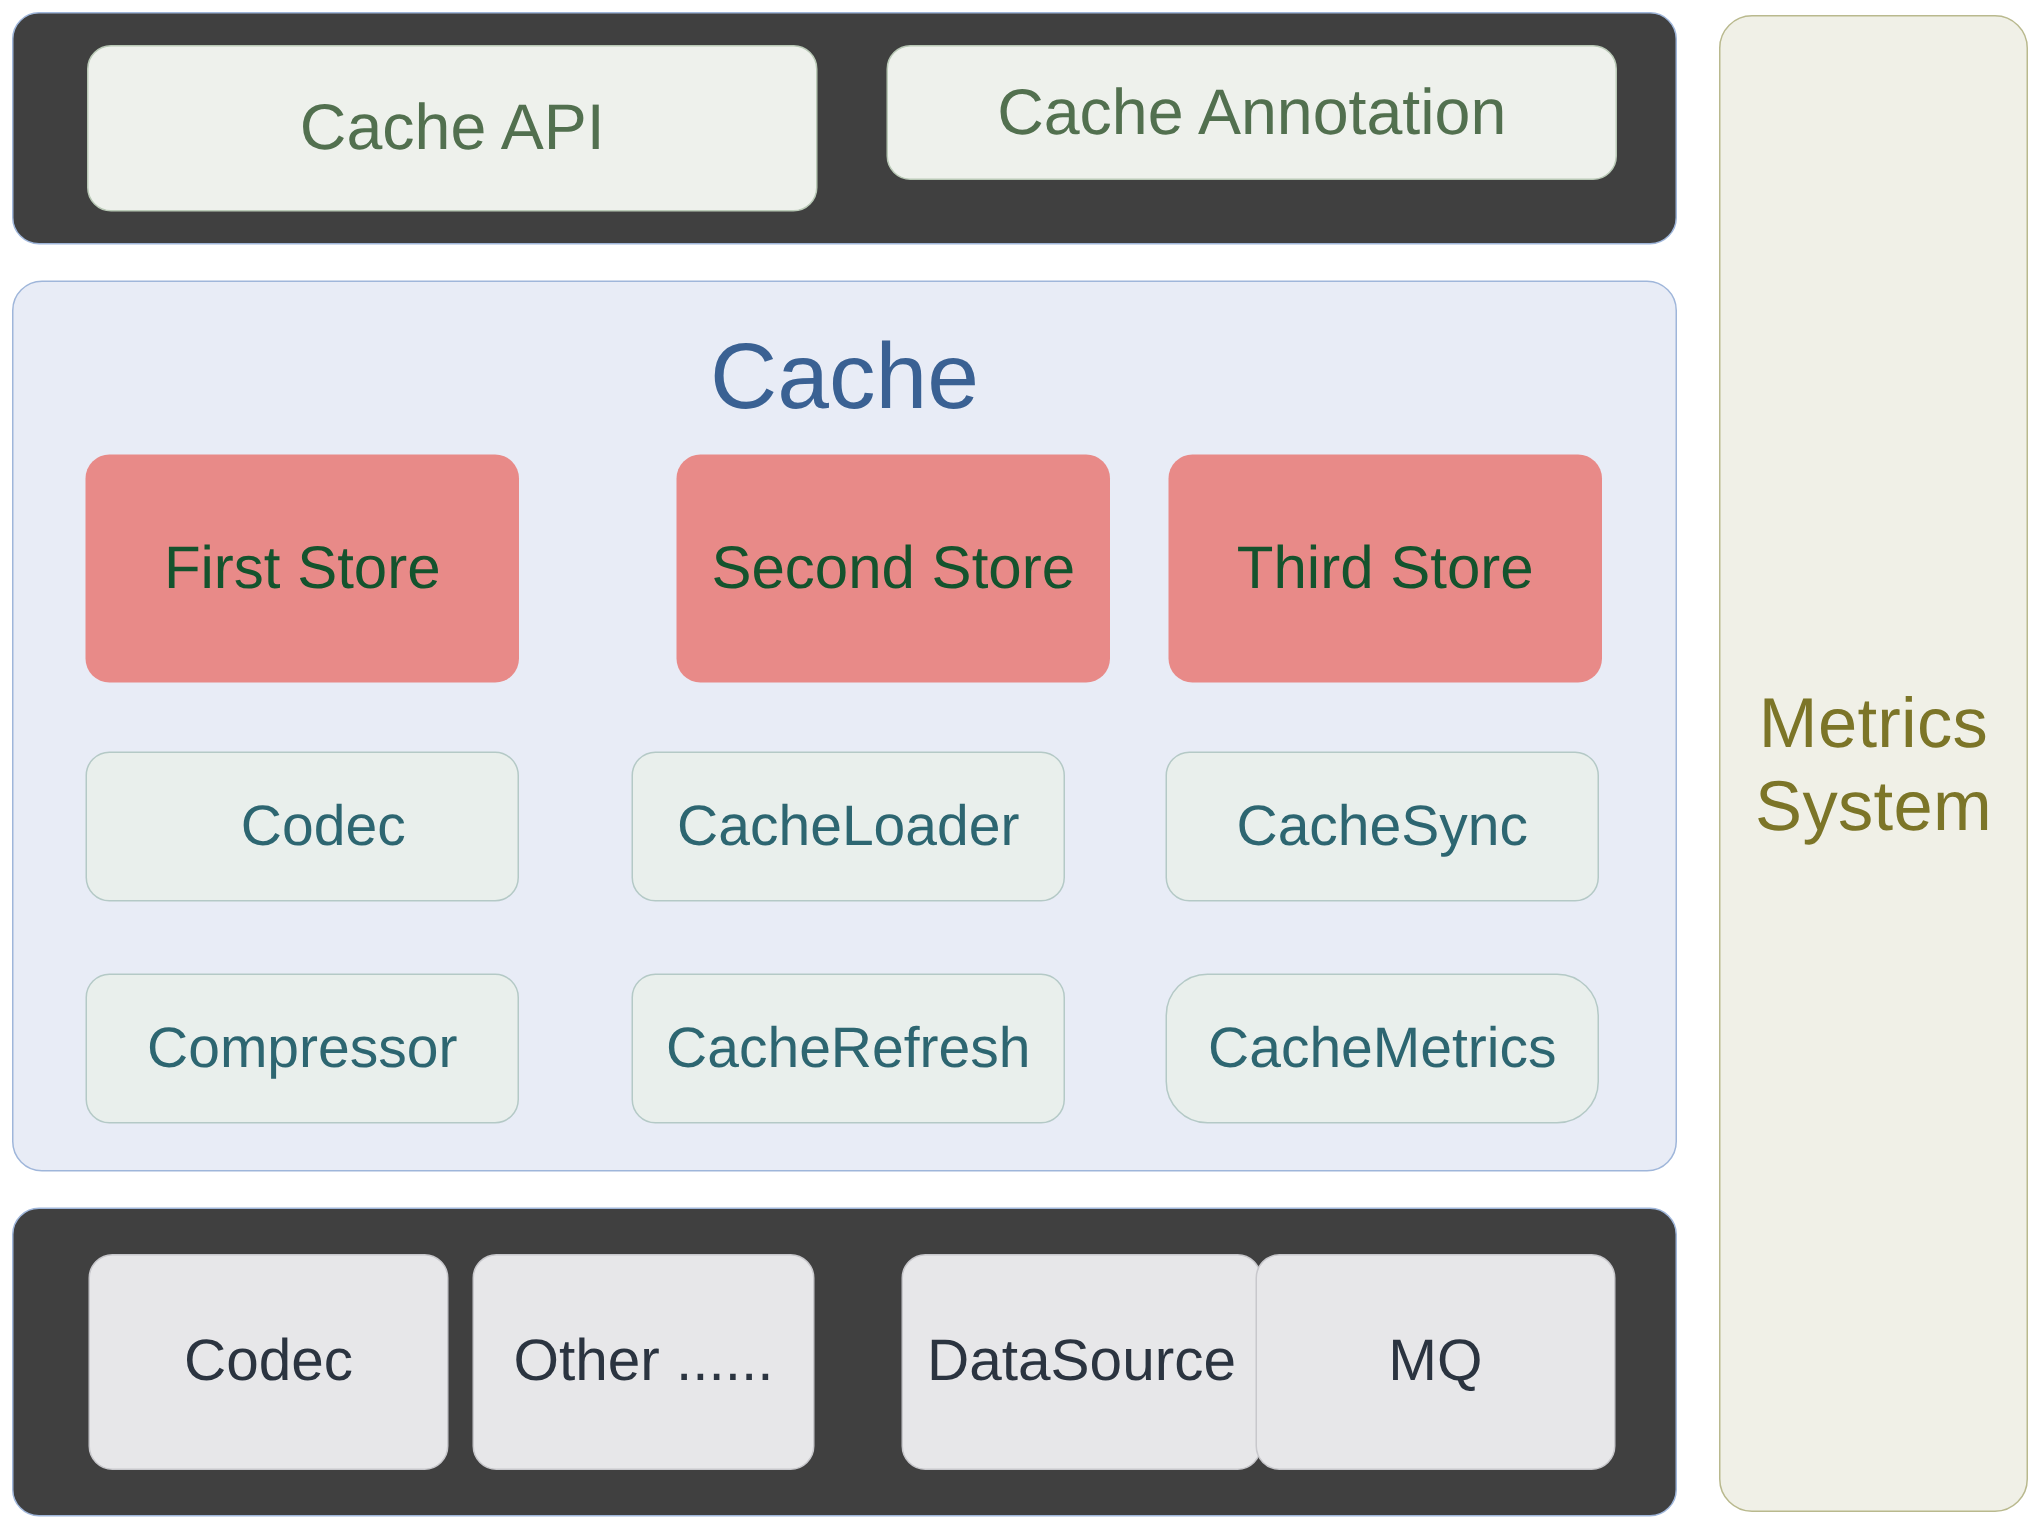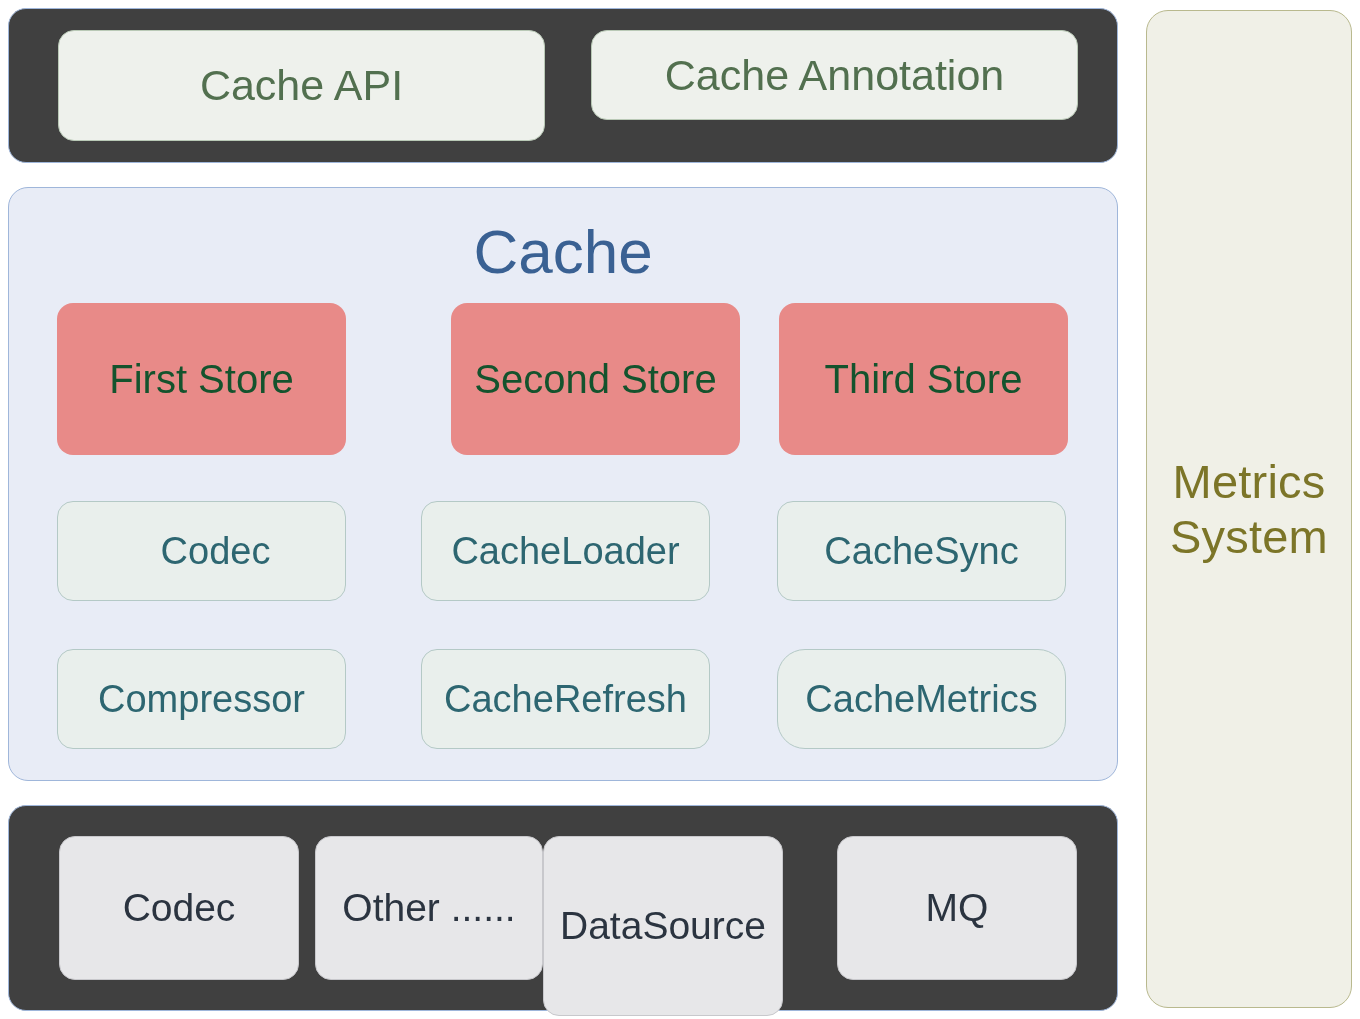--- a/index.html
+++ b/index.html
@@ -169,7 +169,7 @@
     <div class="abs tile tile-infra" style="left:306px; top:30px; width:228px; height:144px;">
       <span>Other ......</span>
     </div>
-    <div class="abs tile tile-infra" style="left:534px; top:30px; width:240px; height:180px;text-align:center;">
+    <div class="abs tile tile-infra" style="left:592px; top:30px; width:240px; height:144px;text-align:center;">
       <span>DataSource</span>
     </div>
     <div class="abs tile tile-infra" style="left:828px; top:30px; width:240px; height:144px;">

